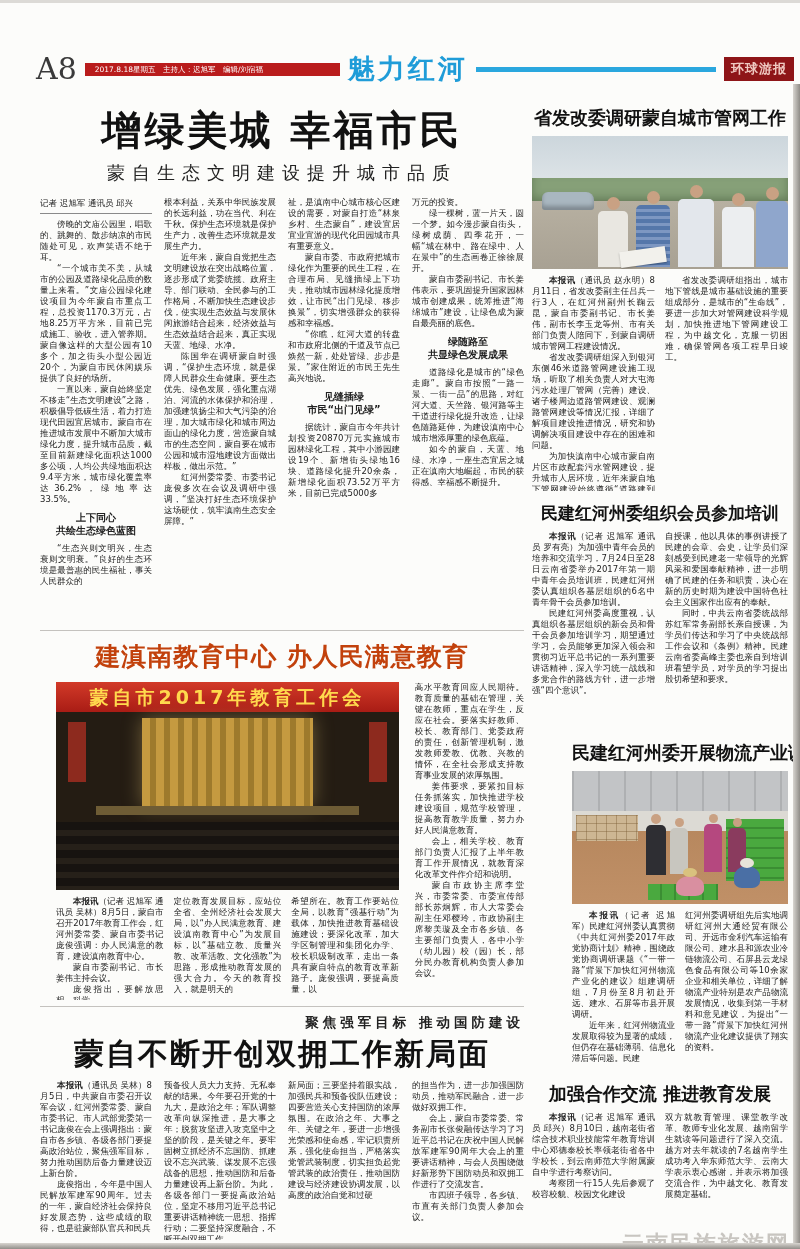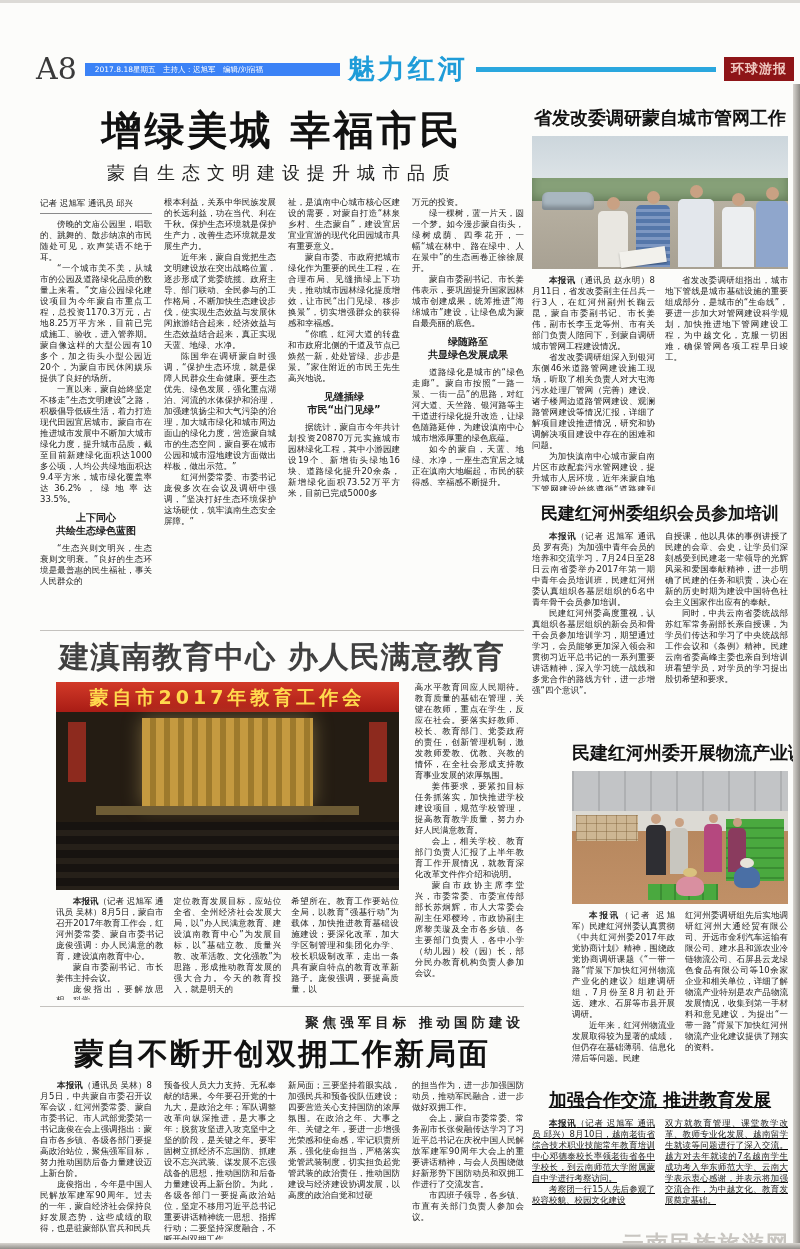--- a/index.html
+++ b/index.html
@@ -17,7 +17,7 @@
   .header{position:absolute;left:36px;right:6px;top:52px;height:34px;
     display:flex;align-items:center;gap:8px;}
   .pageno{font-family:"DejaVu Serif",serif;font-size:30px;color:#3a3a3a;line-height:34px;}
-  .infobar{background:#3b82f6;color:#fff;font-size:7.5px;line-height:13px;height:13px;
+  .infobar{background:#b91c1c;color:#fff;font-size:7.5px;line-height:13px;height:13px;
     padding:0 10px;white-space:nowrap;width:235px;overflow:hidden;}
   .secttitle{color:#1f9cd8;font-size:27px;font-weight:bold;letter-spacing:3px;white-space:nowrap;}
   .rule{flex:1 1 auto;height:5px;background:#2aa7de;}

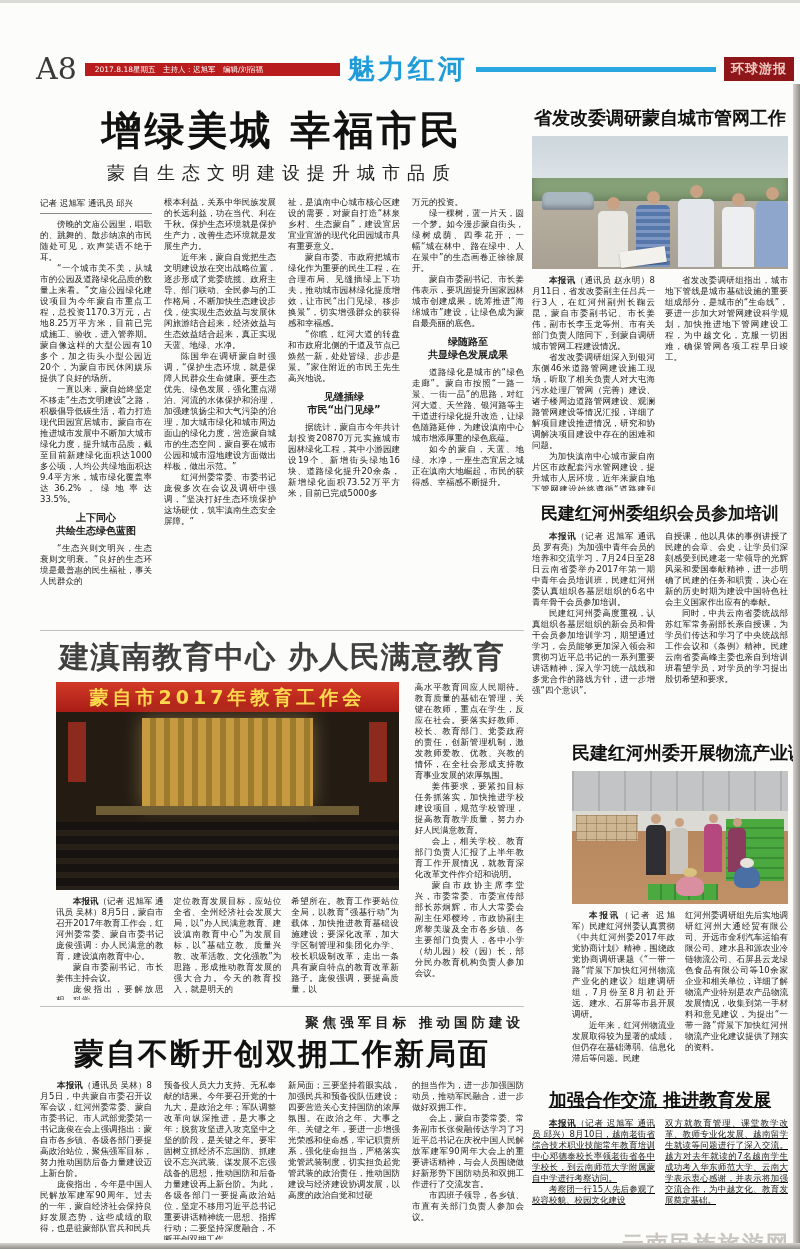--- a/index.html
+++ b/index.html
@@ -49,8 +49,8 @@
 
   
   .mid-art{position:absolute;left:40px;top:640px;width:484px;}
-  .mid-headline{font-size:30px;font-weight:bold;text-align:center;letter-spacing:1px;
-    line-height:34px;color:#404040;white-space:nowrap;}
+  .mid-headline{font-size:25px;font-weight:bold;text-align:center;letter-spacing:1px;
+    line-height:34px;color:#c2410c;white-space:nowrap;}
   .mid-body{display:flex;gap:16px;margin-top:8px;padding-left:16px;}
   .mid-left{width:358px;}
   .mid-cols{margin-top:6px;height:104px;}

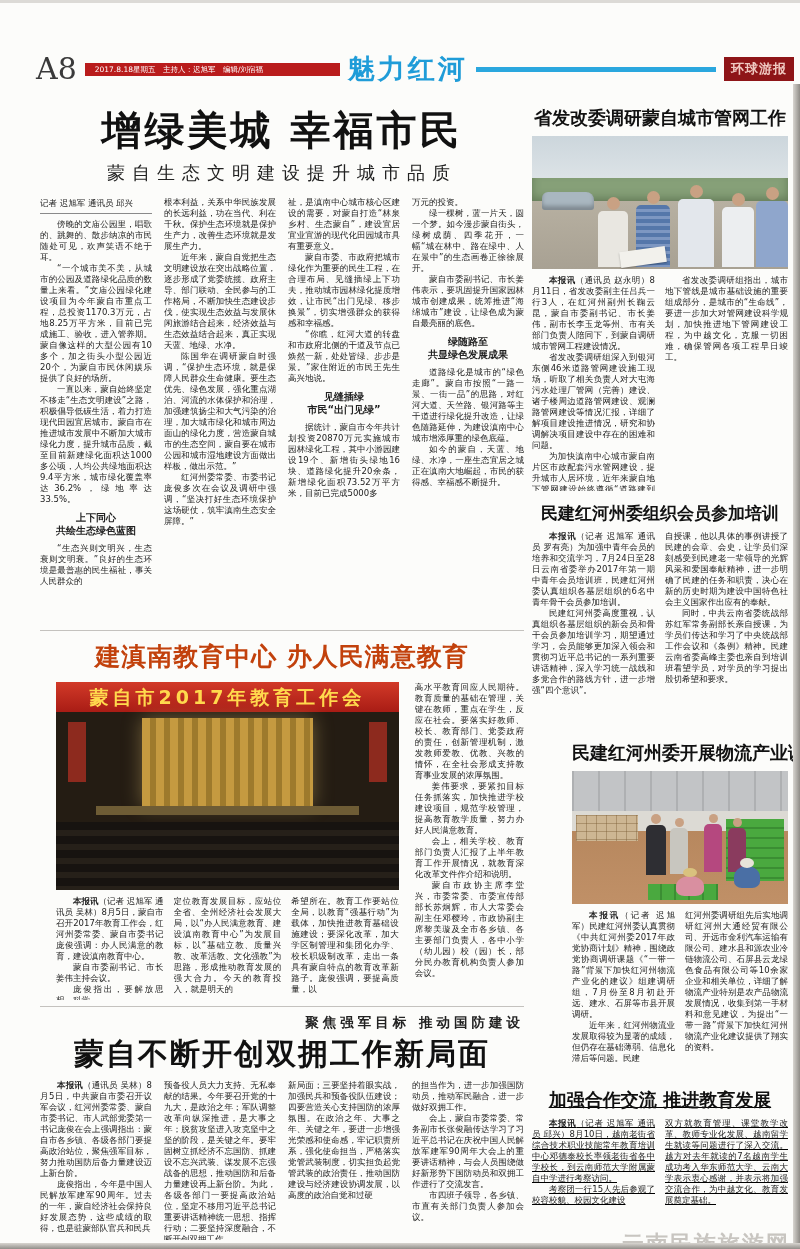--- a/index.html
+++ b/index.html
@@ -271,7 +271,7 @@
         </div>
     </div>
 
-    <div style="margin-top:26px;text-decoration:underline;">
+    <div style="margin-top:20px;">
       <div class="rail-head">加强合作交流  推进教育发展</div>
       <div class="cols rail-cols" style="height:92px;">
           <div class="col">

